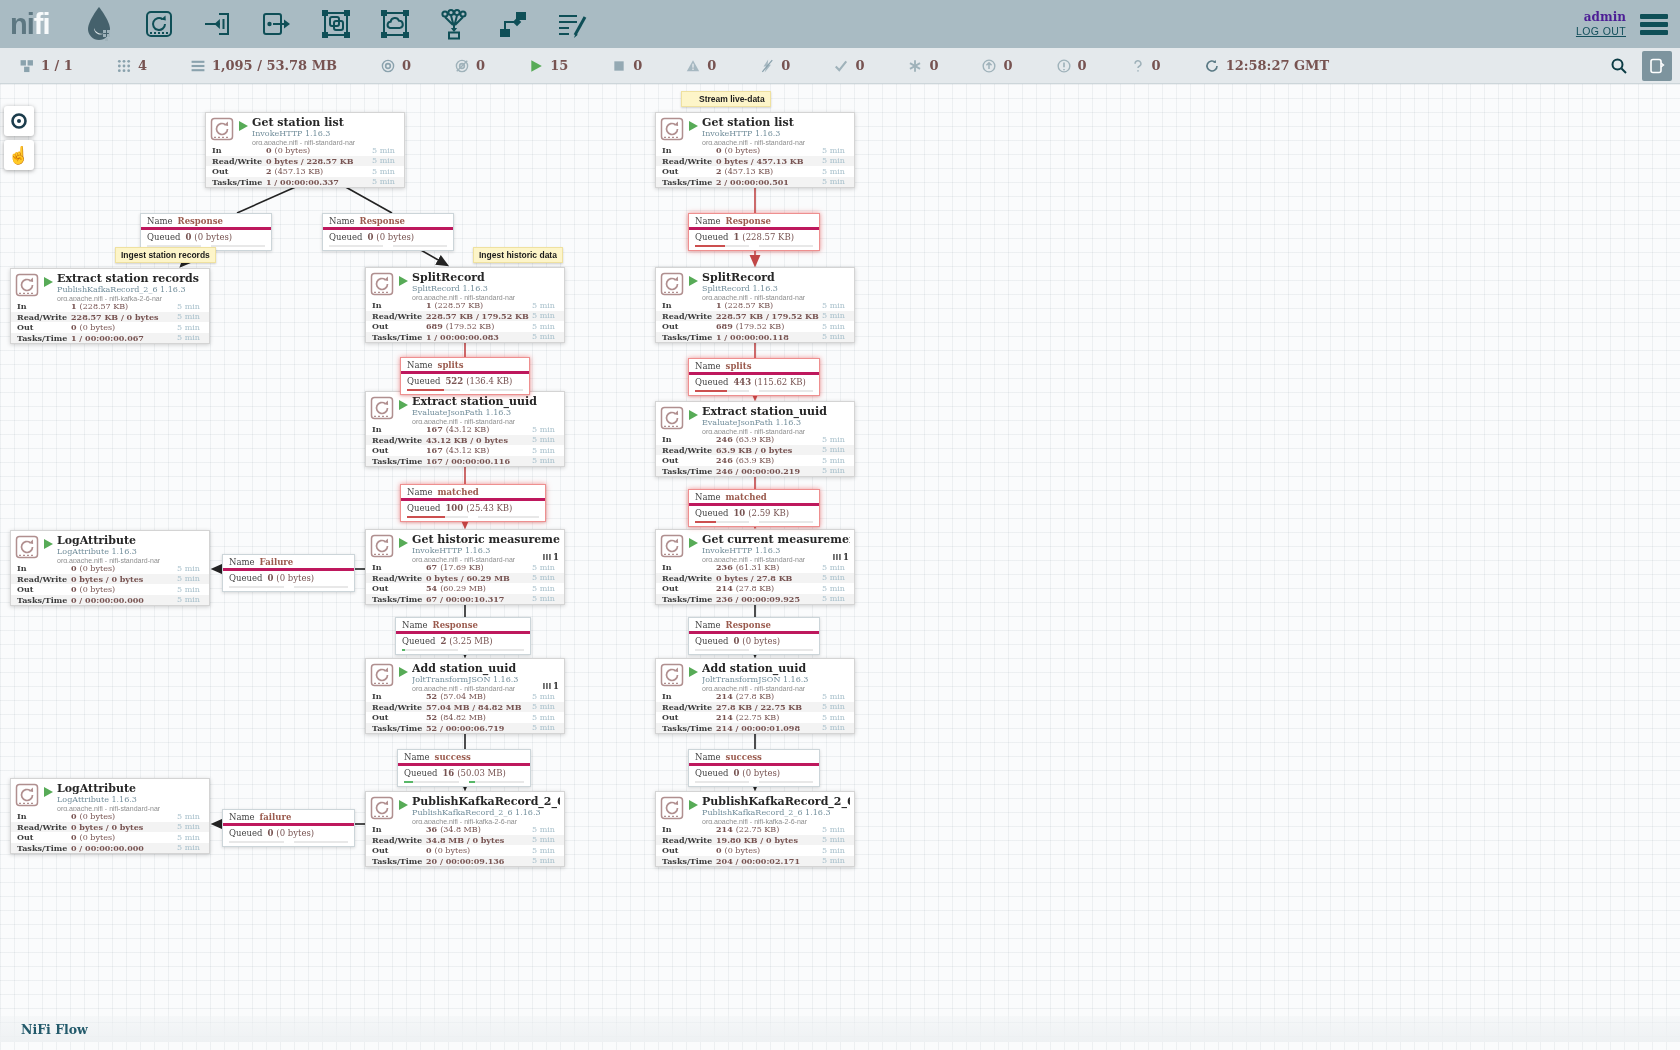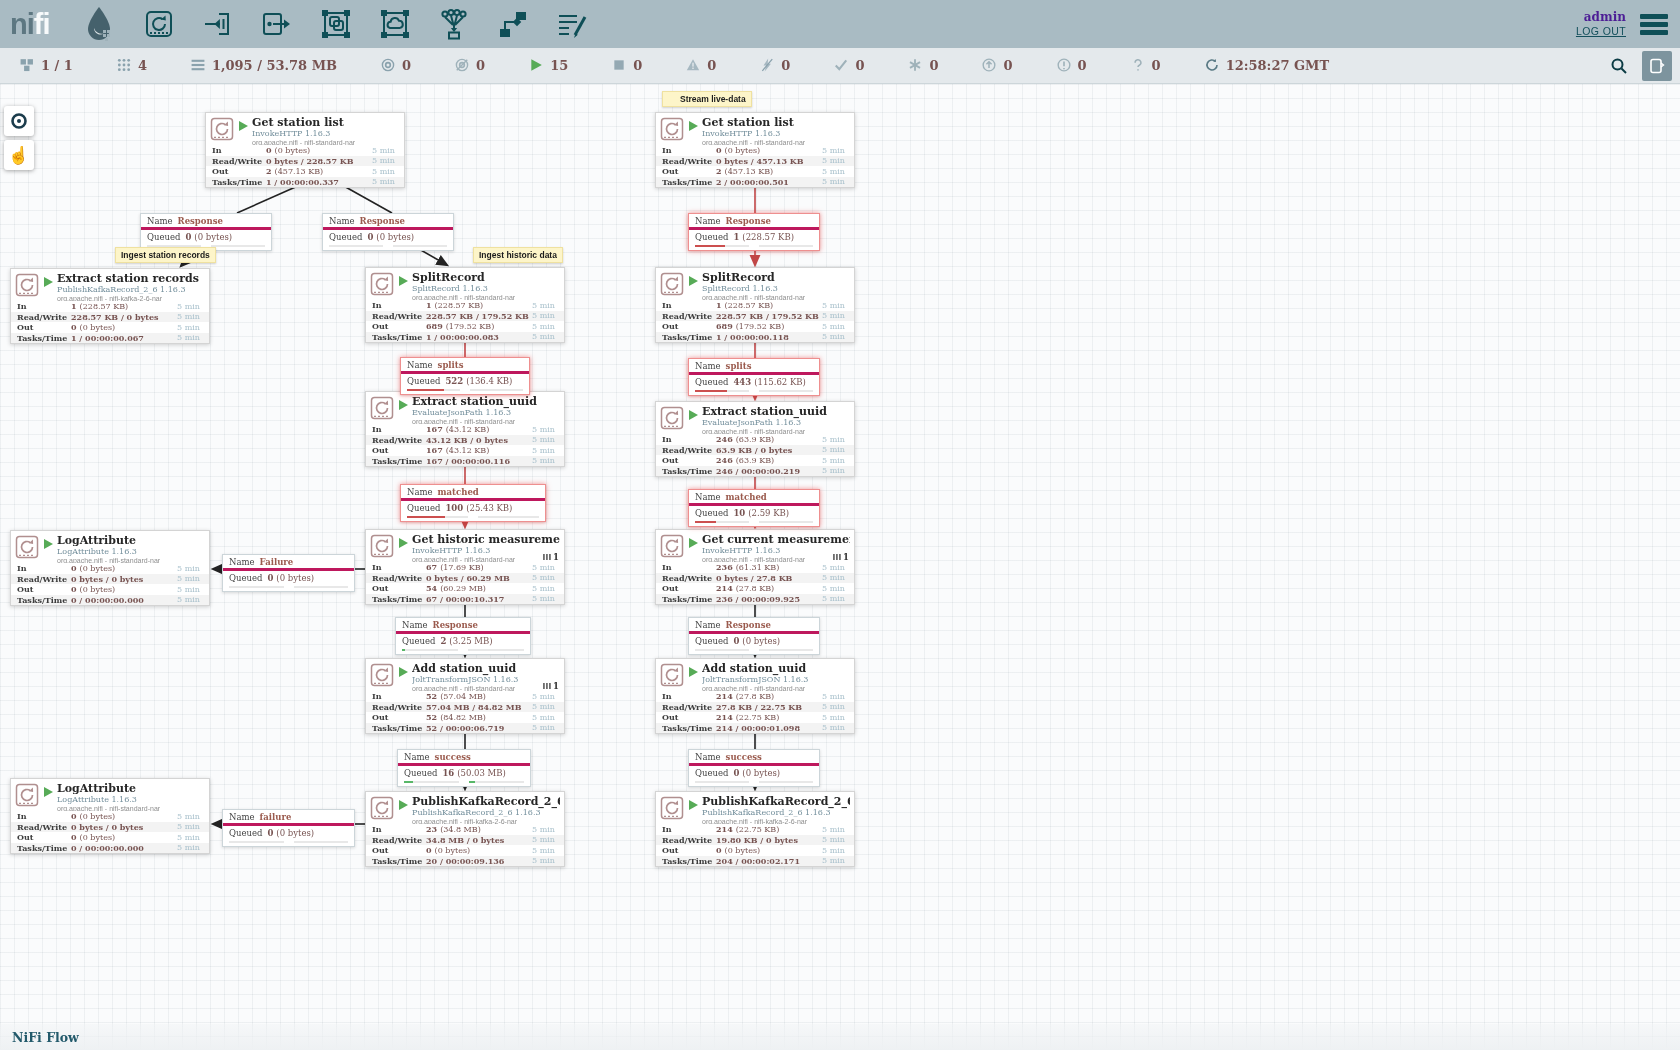--- a/index.html
+++ b/index.html
@@ -23,7 +23,7 @@
 
   
   #statusbar { height:36px; background:#e4e9ec; display:flex; align-items:center; padding:0 8px 0 20px; border-bottom:1px solid #cdd6da; }
-  .stat { display:flex; align-items:flex-start; margin-right:44px; }
+  .stat { display:flex; align-items:center; margin-right:44px; }
   .stat svg { width:14px; height:14px; margin-right:7px; }
   .stat .v { font-size:13px; font-weight:bold; color:#775351; font-family:"DejaVu Serif", serif; white-space:nowrap; }
   #refresh-stat svg { width:14px; height:14px; }

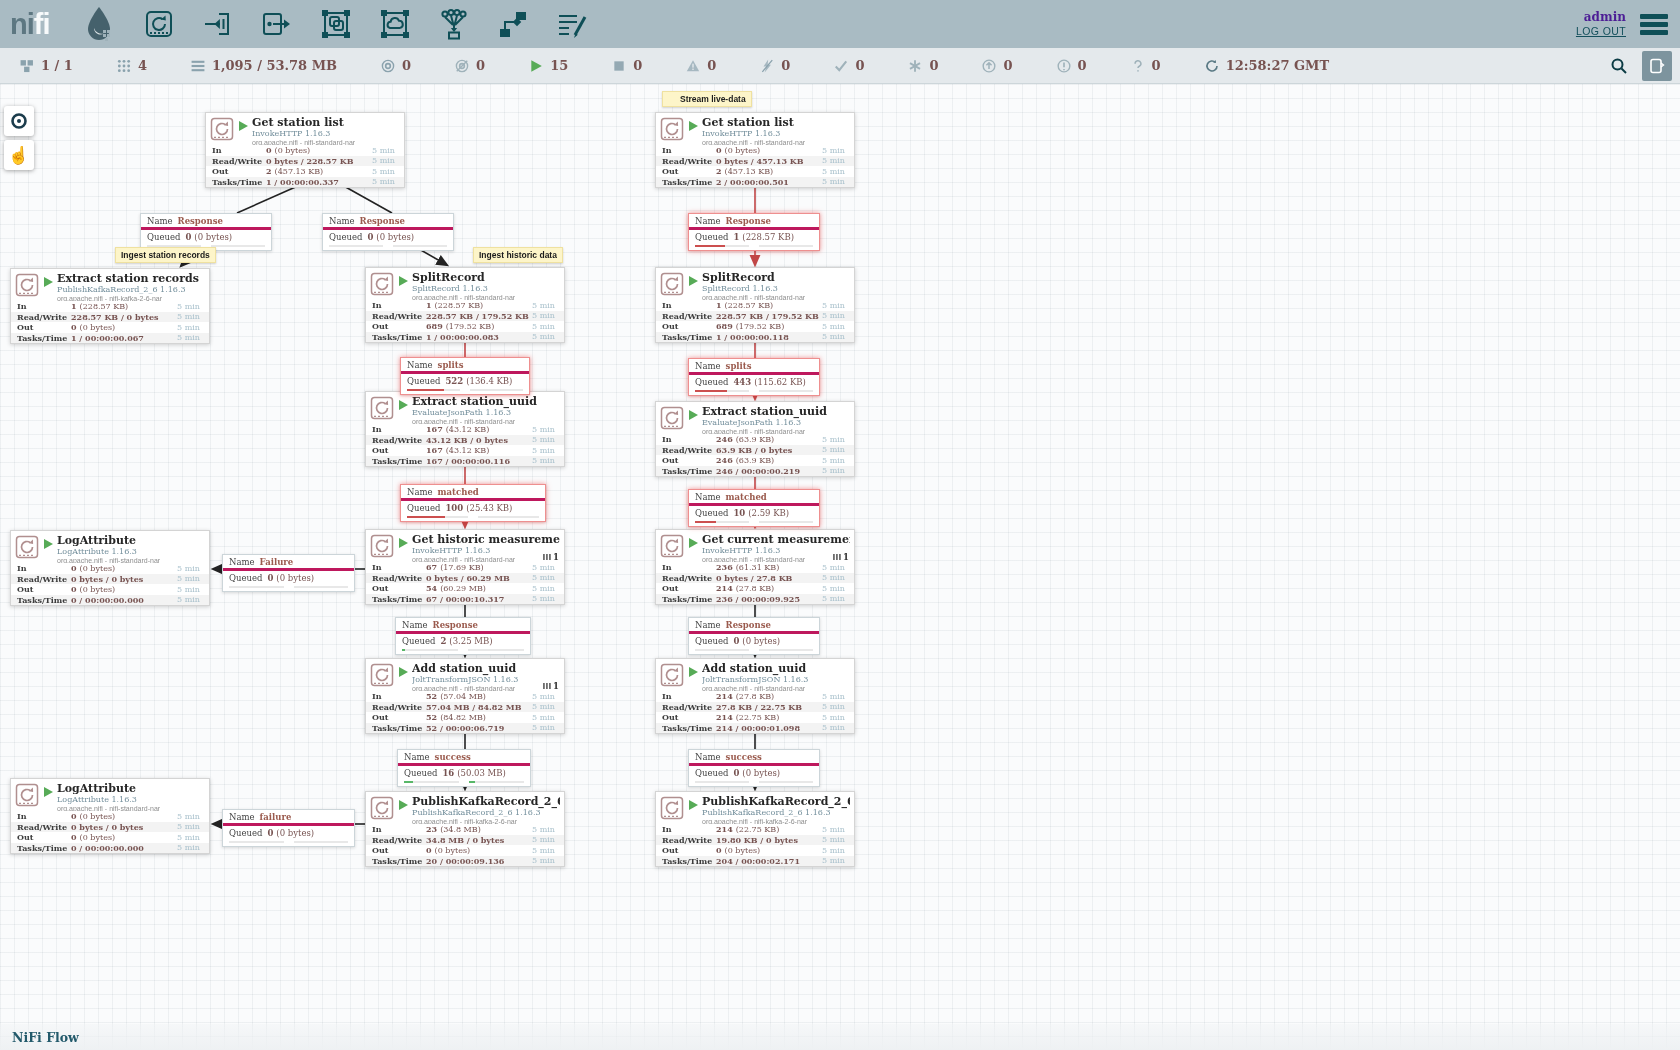--- a/index.html
+++ b/index.html
@@ -1137,7 +1137,7 @@
           </div>
     </div>
   </div>
-      <div class="ylabel" style="left: 662px; top: 7px; padding-left: 17px;">Stream live-data</div>
+      <div class="ylabel" style="left: 681px; top: 7px; padding-left: 17px;">Stream live-data</div>
       <div class="ylabel" style="left: 115px; top: 163px;">Ingest station records</div>
       <div class="ylabel" style="left: 473px; top: 163px;">Ingest historic data</div>
     </div>

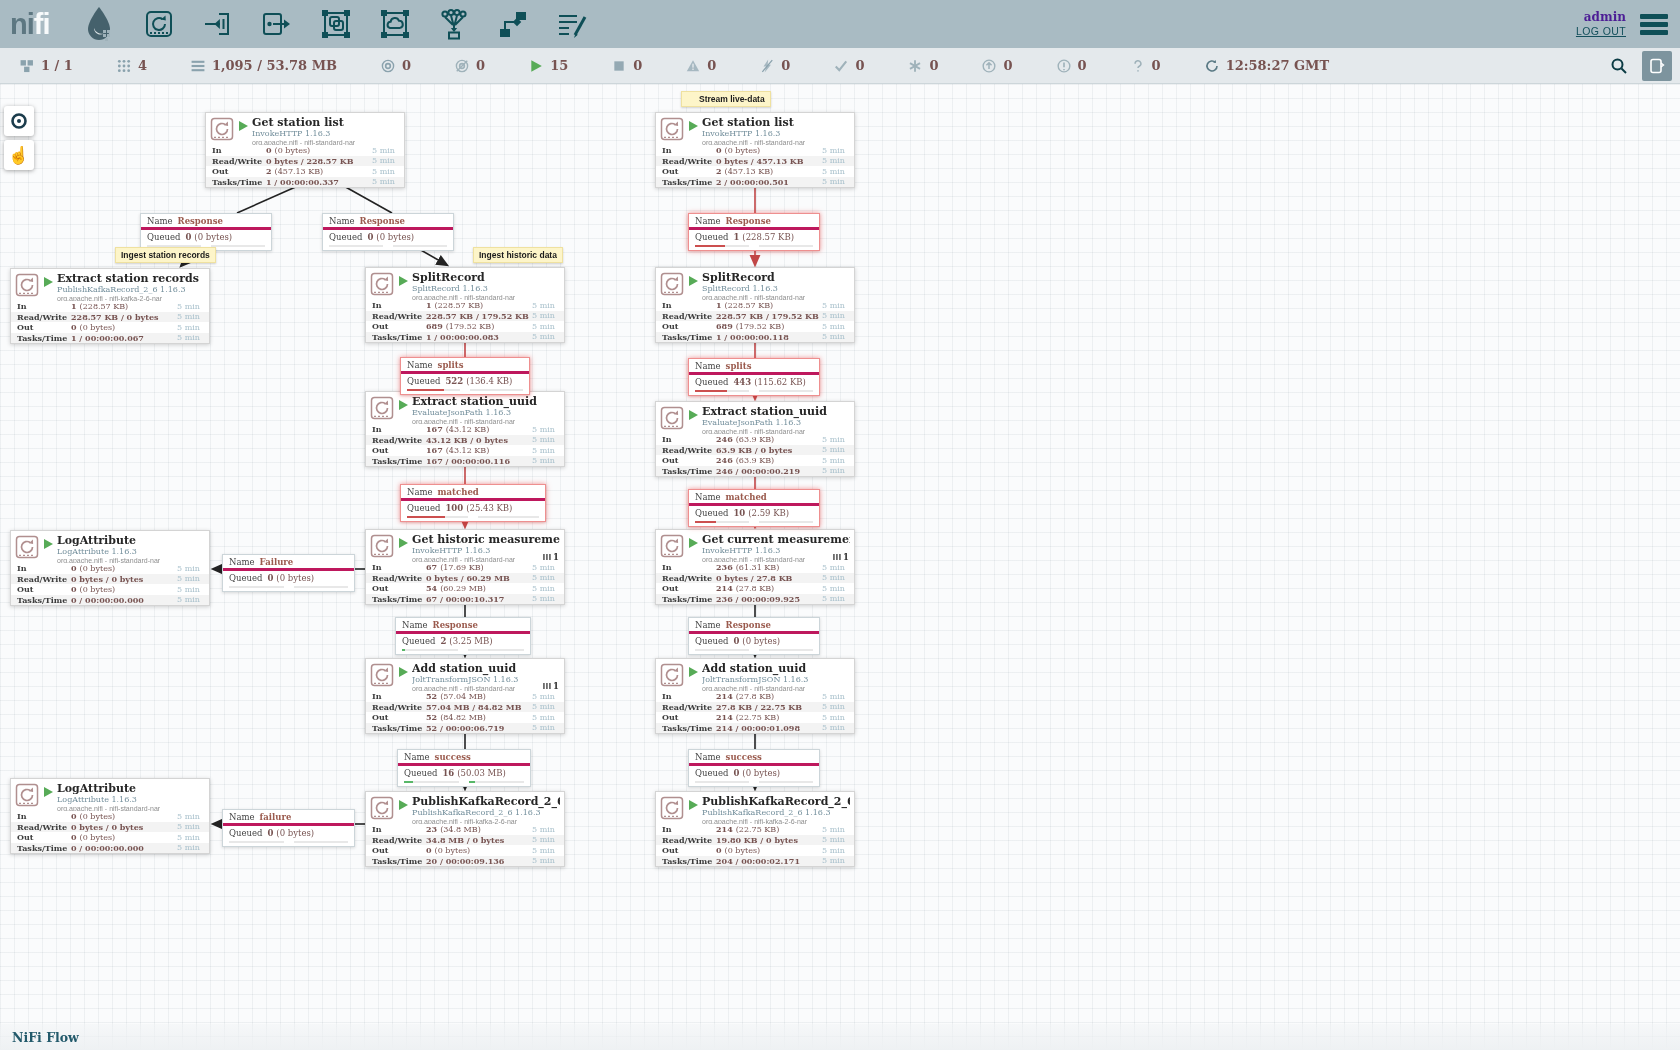--- a/index.html
+++ b/index.html
@@ -923,7 +923,7 @@
     </div>
     <div class="stat-row">
           <span class="sr-label">In</span>
-          <span class="sr-val"><span class="sr-b">23</span><span class="sr-r">(34.8 MB)</span></span>
+          <span class="sr-val"><span class="sr-b">36</span><span class="sr-r">(34.8 MB)</span></span>
           <span class="sr-win">5 min</span>
         </div>
     <div class="stat-row">

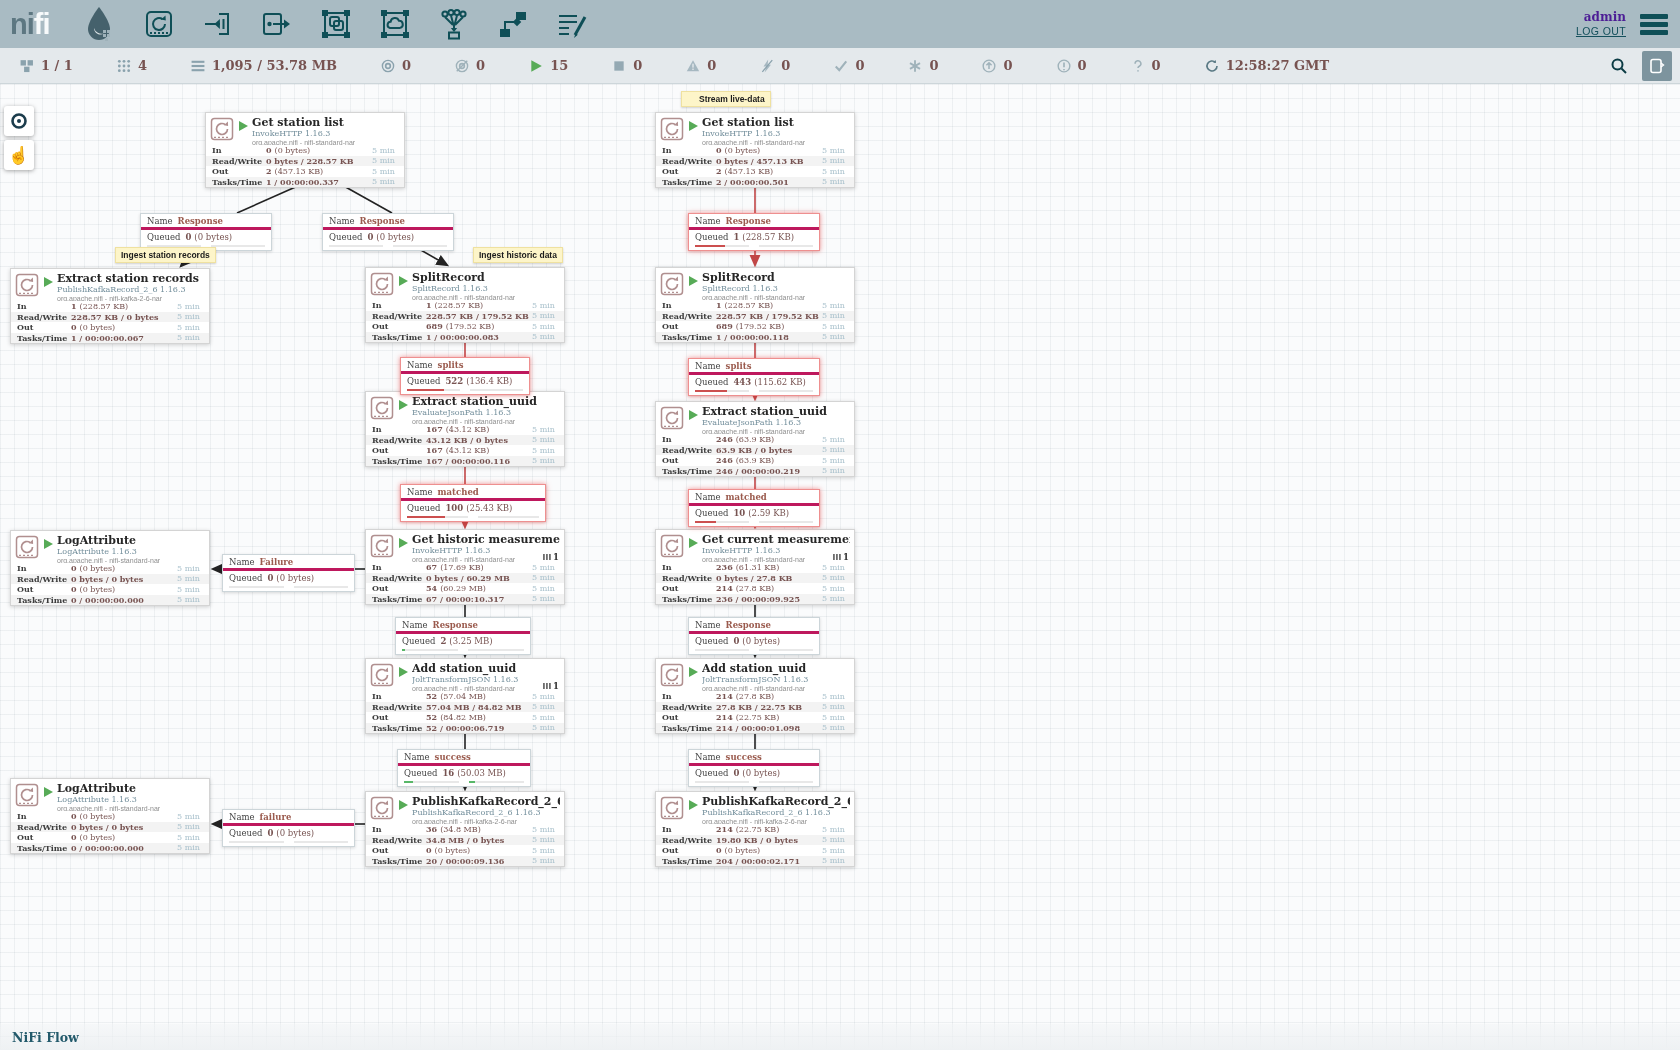--- a/index.html
+++ b/index.html
@@ -82,7 +82,7 @@
     font-size:8.5px; font-weight:bold; color:#1c1c1c; padding:2px 5px; white-space:nowrap; cursor:pointer; }
 
   
-  #footer { position:absolute; left:0; bottom:0; width:1680px; height:26px; background:linear-gradient(to bottom, rgba(238,241,243,.35), #eef1f3); display:flex; align-items:center; padding-left:12px; }
+  #footer { position:absolute; left:0; bottom:8px; width:1680px; height:26px; background:linear-gradient(to bottom, rgba(238,241,243,.35), #eef1f3); display:flex; align-items:center; padding-left:21px; }
   #breadcrumb { font-family:"DejaVu Serif", serif; font-size:12.5px; font-weight:bold; color:#235a6b; cursor:pointer; }
 </style>
 </head>

